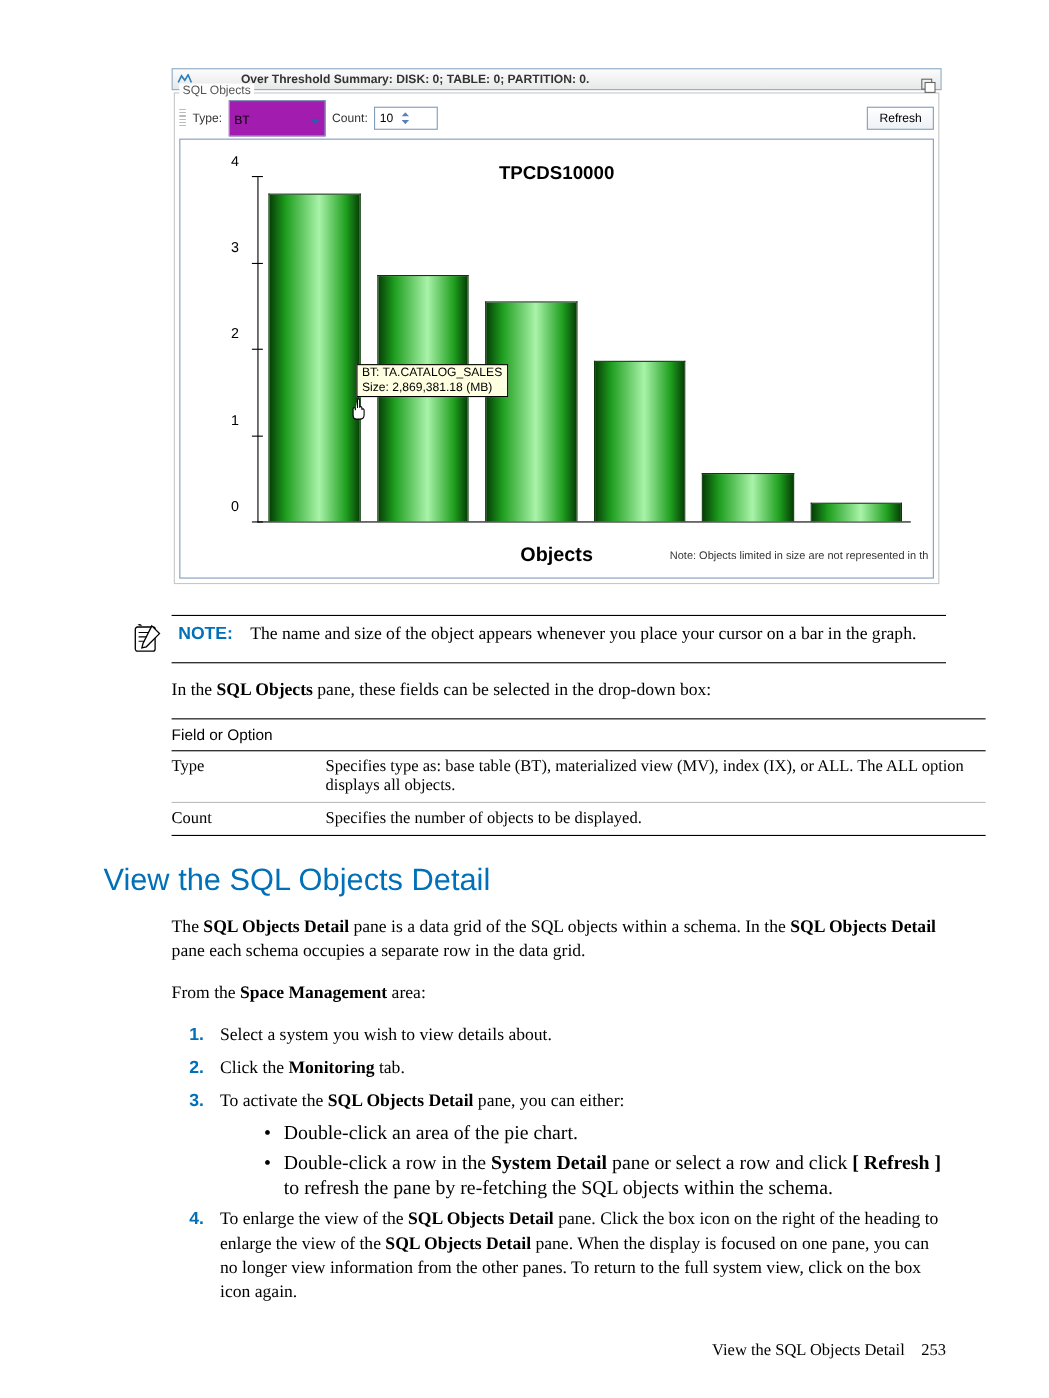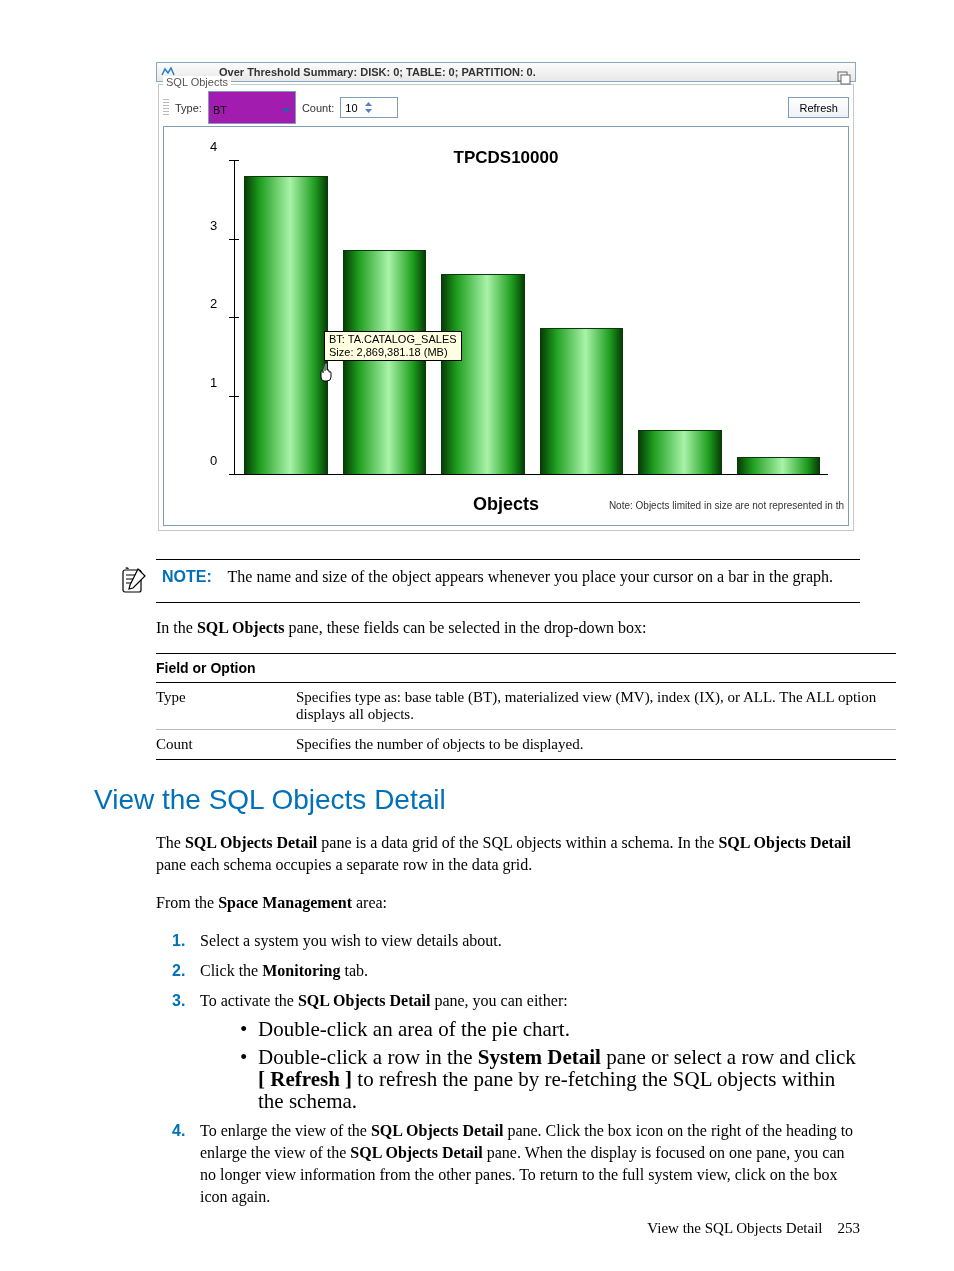--- a/index.html
+++ b/index.html
@@ -128,7 +128,7 @@
   .opt-row:last-child{border-bottom:none;}
   .opt-c1 { width:140px;font-size:15px;}
   .opt-c2 { flex:1;font-size:15px;}
-  .opt-head .opt-c1,.opt-head .opt-c2 { font-family:Arial,Helvetica,sans-serif;font-weight:bold;font-size:14px;}
+  .opt-head .opt-c1,.opt-head .opt-c2 { font-family:Arial,Helvetica,sans-serif;font-weight:normal;font-size:14px;}
   h2.section {
     font-family: Arial, Helvetica, sans-serif;
     font-weight: normal;

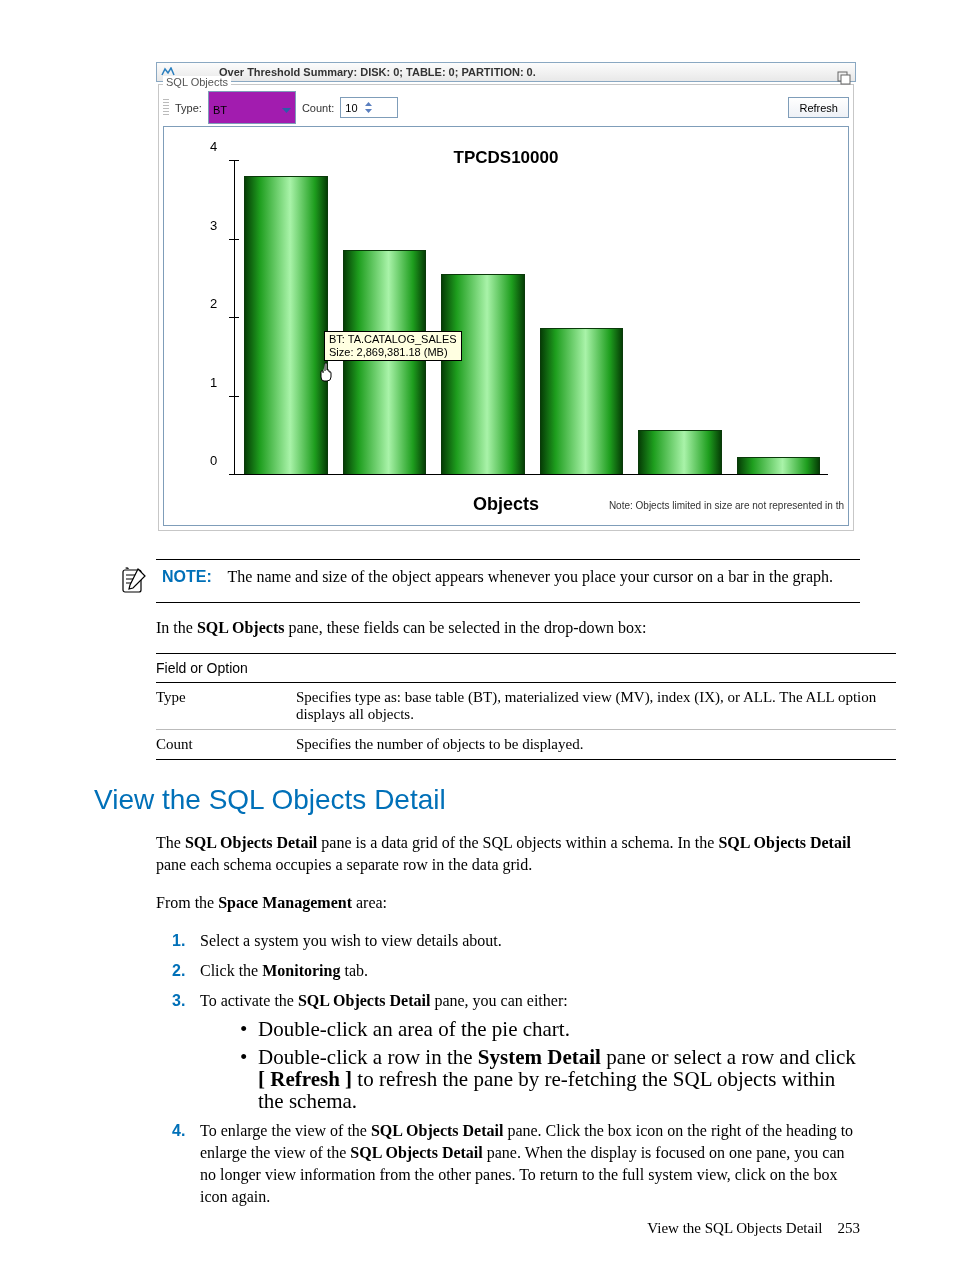--- a/index.html
+++ b/index.html
@@ -141,7 +141,7 @@
   ol.steps > li { margin:0 0 8px 0;padding-left:28px;position:relative;list-style:none;font-size:16px;line-height:22px;}
   ol.steps > li .num { position:absolute;left:0;top:0;font-family:Arial,Helvetica,sans-serif;font-weight:bold;color:#0070b8;}
   ul.bullets { margin:6px 0 0 36px;padding:0;}
-  ul.bullets li { list-style:none;position:relative;padding-left:22px;margin-bottom:6px;font-size:21px;line-height:22px;}
+  ul.bullets li { list-style:none;position:relative;padding-left:22px;margin-bottom:6px;font-size:18px;line-height:22px;}
   ul.bullets li::before { content:"•";position:absolute;left:4px;top:0;}
   .footer { position:absolute;bottom:34px;right:94px;font-size:15px;}
   .bold { font-weight:bold;}

